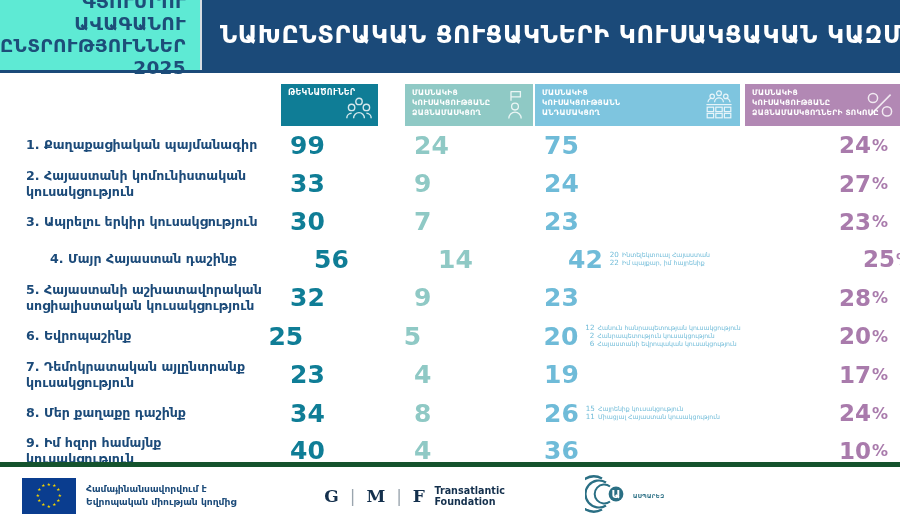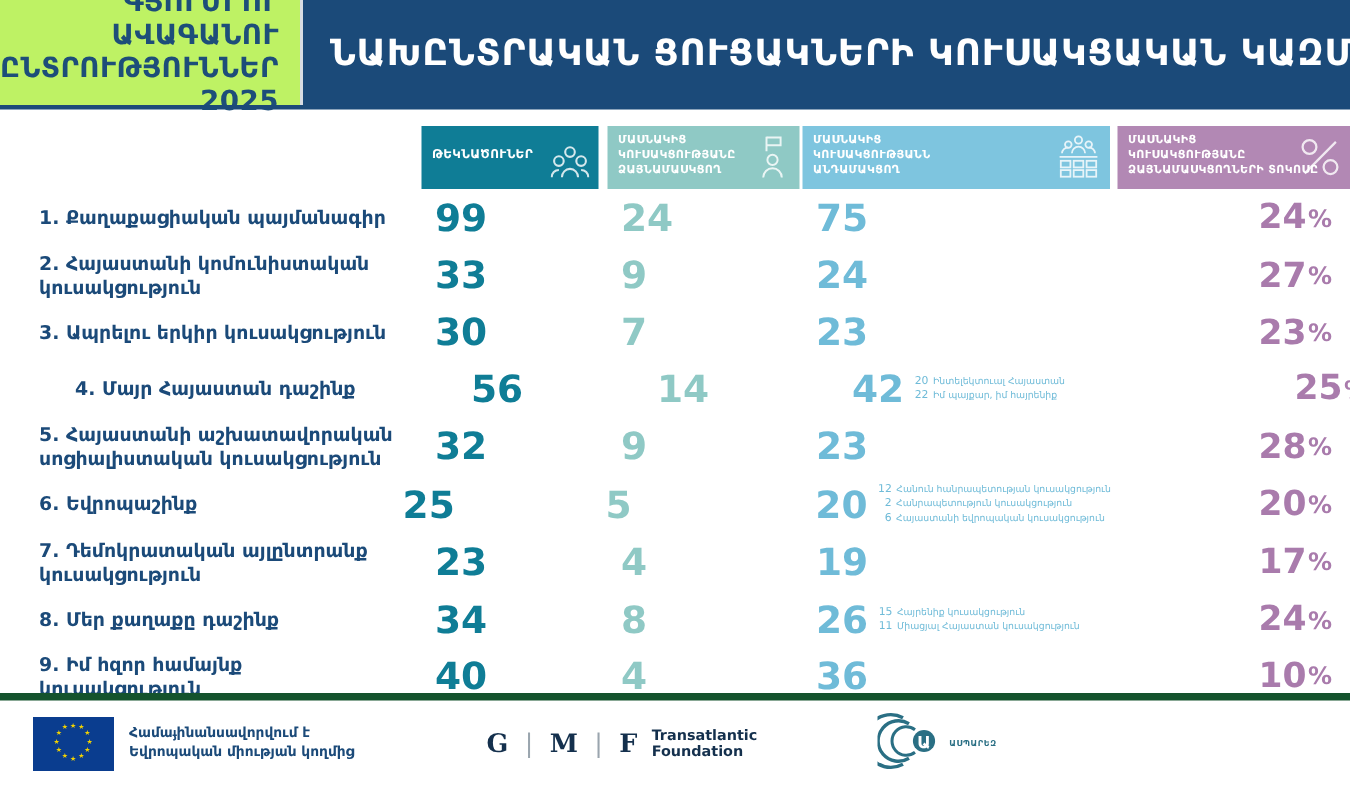--- a/index.html
+++ b/index.html
@@ -23,7 +23,7 @@
   }
   .header-left {
     width: 281px; height: 70px;
-    background: #bef264;
+    background: #5eead4;
     display: flex; align-items: center; justify-content: flex-end;
     box-sizing: border-box;
     padding-right: 14px;

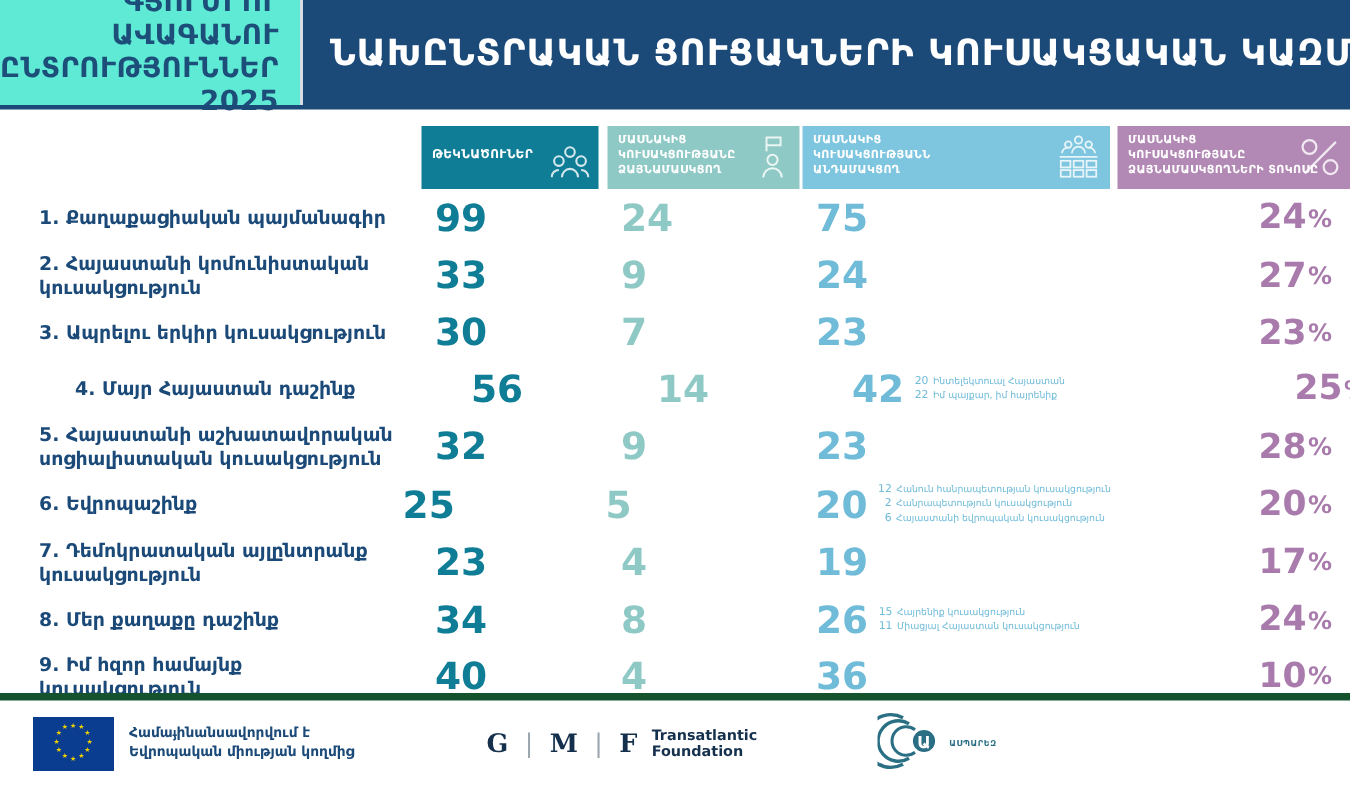--- a/index.html
+++ b/index.html
@@ -89,8 +89,8 @@
     right: 6px; bottom: 3px;
     opacity: 0.82;
   }
-  #colhead-1 { left: 281px; width: 118px; background: #0f7d96;
-               display: flex; align-items: center; padding-bottom: 8px; }
+  #colhead-1 { left: 281px; width: 97px; background: #0f7d96;
+               display: flex; align-items: flex-start; padding-bottom: 8px; }
   #colhead-1 .ch-text { font-size: 8px; }
   #colhead-2 { left: 405px; width: 128px; background: #8fc9c5; }
   #colhead-3 { left: 535px; width: 205px; background: #7ec5df; }

